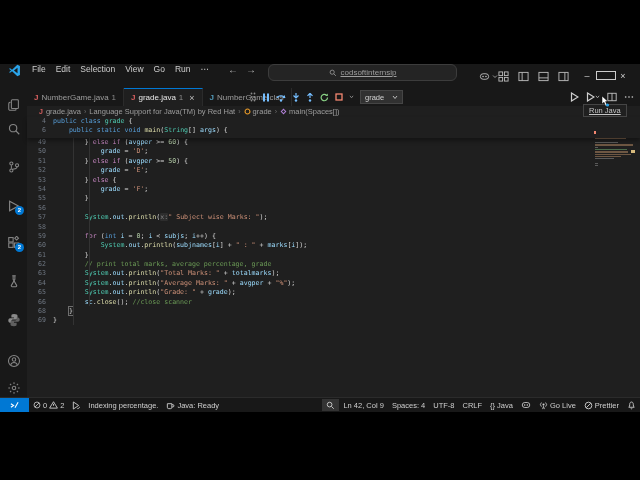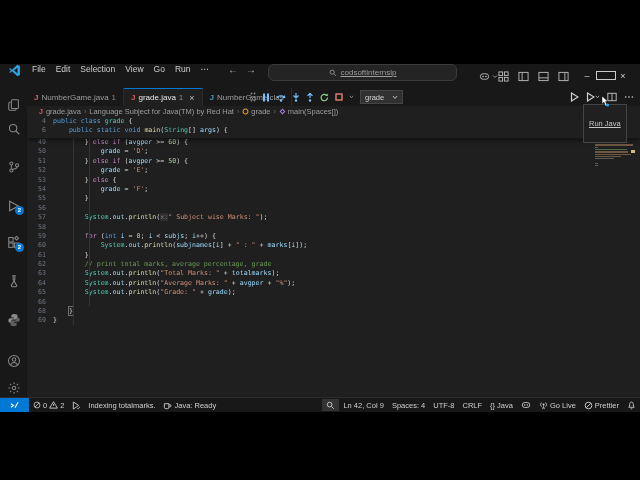--- a/index.html
+++ b/index.html
@@ -276,7 +276,7 @@
       <span class="jicon" style="color:#d75f5f;font-size:7px">J</span>
       <span class="bc-item">grade.java</span>
       <span class="bc-sep">›</span>
-      <span class="bc-item">Language Subject for Java(TM) by Red Hat</span>
+      <span class="bc-item">Language Support for Java(TM) by Red Hat</span>
       <span class="bc-sep">›</span>
       <span class="bc-item">
         <svg width="7" height="7" viewBox="0 0 8 8">

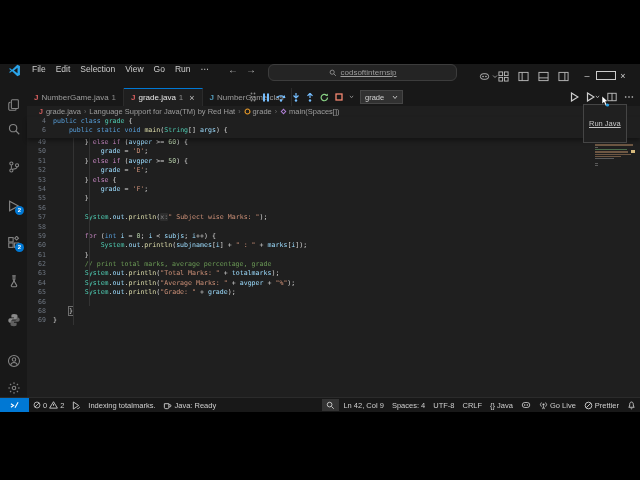--- a/index.html
+++ b/index.html
@@ -64,7 +64,7 @@
   .ovr-warn{position:absolute;left:604px;top:62px;width:4px;height:3px;background:#d7ba7d;z-index:2;}
   .mm-mark{position:absolute;left:567px;top:43px;width:2px;height:3px;background:#f48771;z-index:3;}
   .tooltip{position:absolute;left:556px;top:16px;z-index:5;background:#202020;border:1px solid #454545;
-           color:#c5c5c5;font-size:7.5px;padding:14px 5px;text-decoration:underline;}
+           color:#c5c5c5;font-size:7.5px;padding:1px 5px;text-decoration:underline;}
   .cursor{position:absolute;left:574px;top:8px;z-index:6;}
 
   

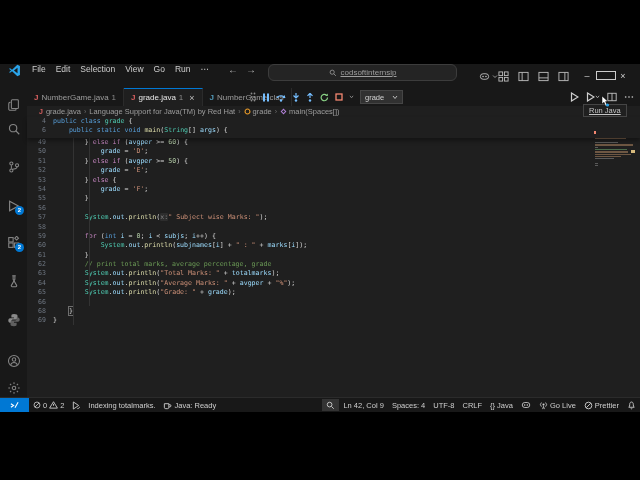--- a/index.html
+++ b/index.html
@@ -378,6 +378,7 @@
             </div>
             <div class="line">
               <span class="ln">66</span>
+              <span class="lc"><span class="sg-pln">        </span><span class="sg-var">sc</span><span class="sg-pln">.</span><span class="sg-fn">close</span><span class="sg-pln">(); </span><span class="sg-cmt">//close scanner</span></span>
             </div>
             <div class="line">
               <span class="ln">68</span>

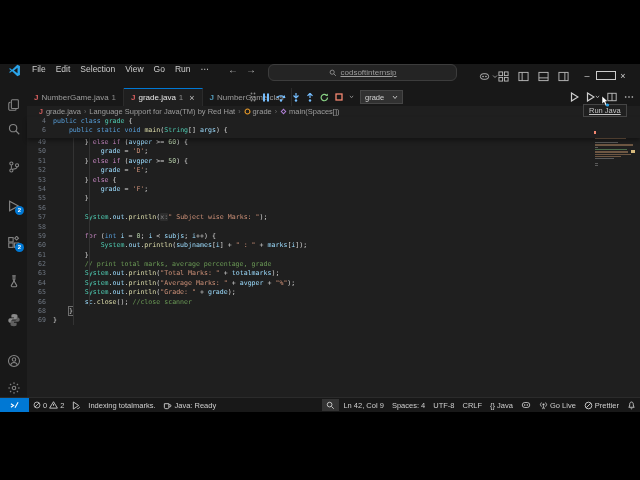--- a/index.html
+++ b/index.html
@@ -447,7 +447,7 @@
       </svg>
     </div>
     <div class="sb-item">
-      <span>Indexing totalmarks.</span>
+      <span>Indexing percentage.</span>
     </div>
     <div class="sb-item">
       <svg width="9" height="9" viewBox="0 0 10 10">

